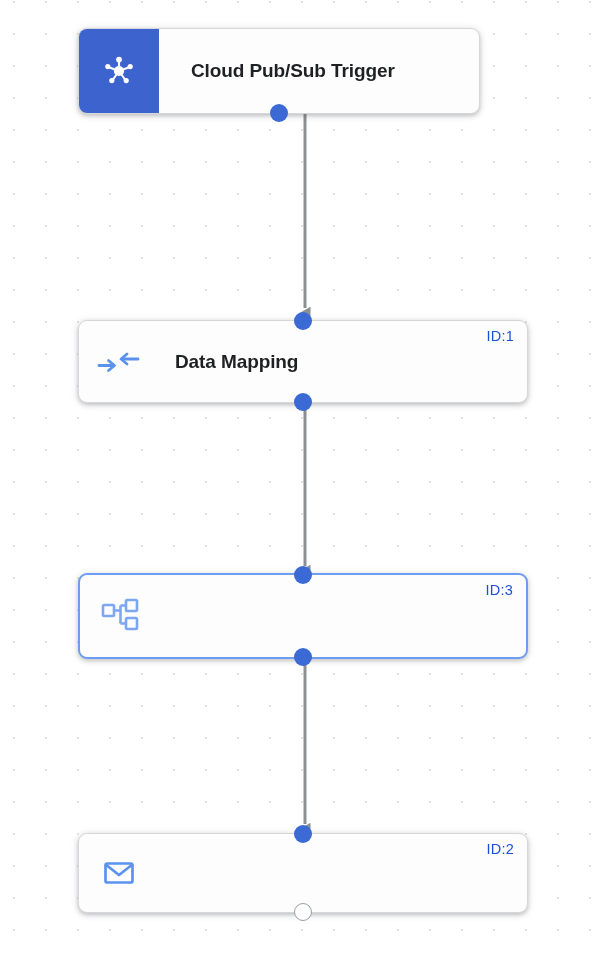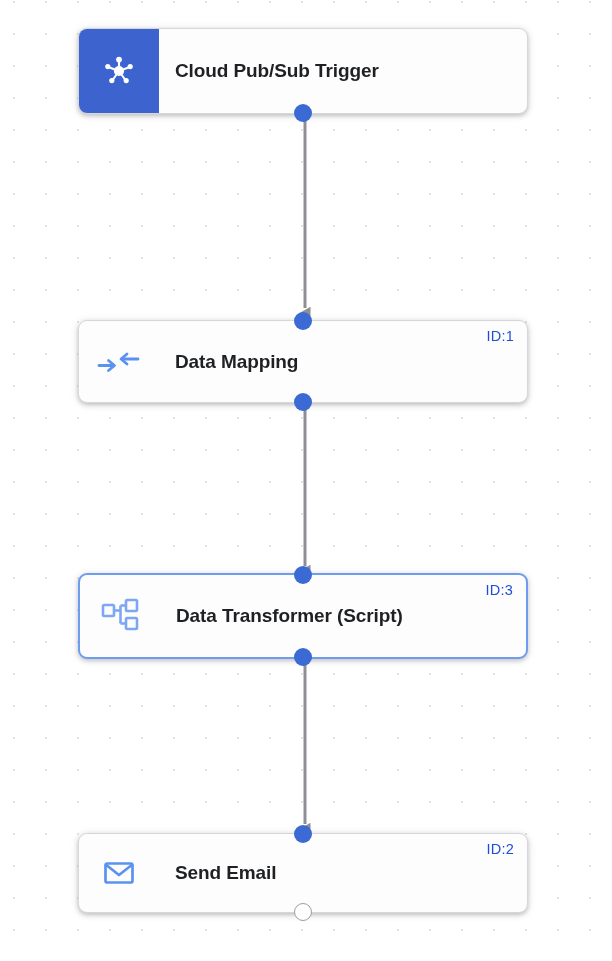--- a/index.html
+++ b/index.html
@@ -122,7 +122,7 @@
     <line x1="305" y1="659" x2="305" y2="824" stroke="#8d8f93" stroke-width="3" marker-end="url(#arrowhead)"></line>
   </svg>
 
-  <div class="node" style="left:78px; top:28px; width:450px; height:86px;">
+  <div class="node" style="left:78px; top:28px; width:402px; height:86px;gap:16px;">
 
     <div class="icon-panel filled">
       <svg width="40" height="40" viewBox="0 0 40 40">

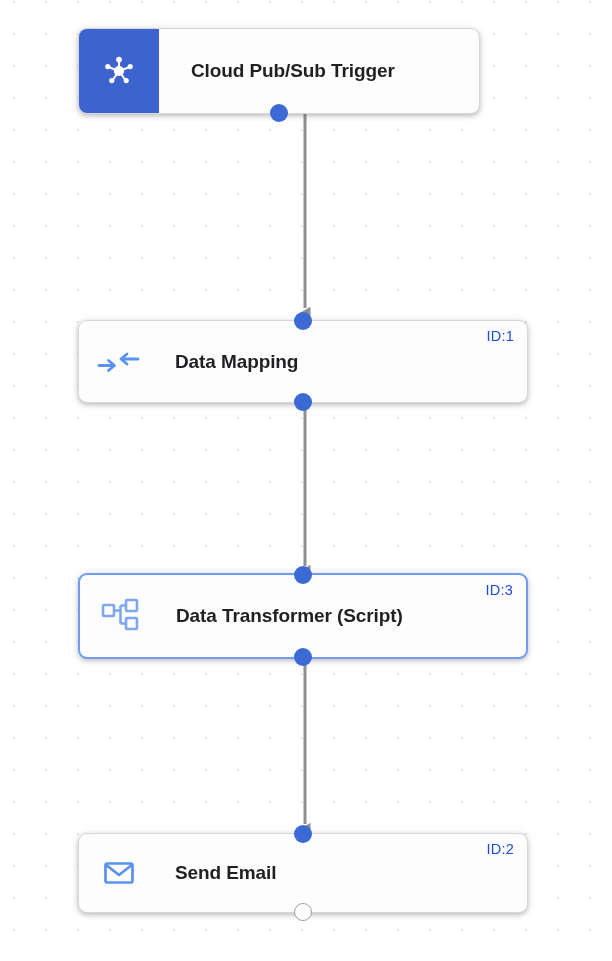--- a/index.html
+++ b/index.html
@@ -184,7 +184,6 @@
       </svg>
     </div>
 
-    <div class="node-label">Data Transformer (Script)</div>
 
     <div class="id-badge">ID:3</div>
 

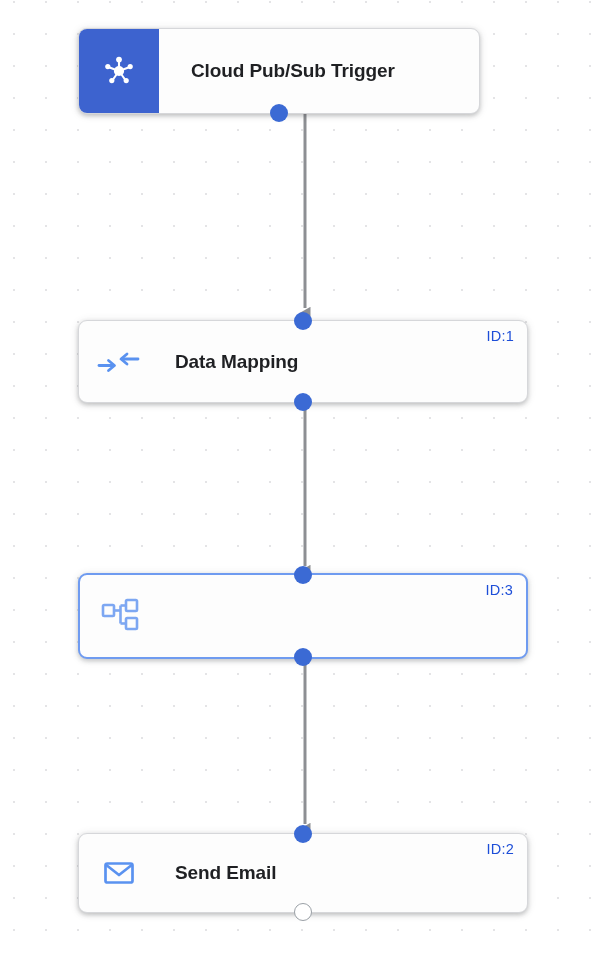--- a/index.html
+++ b/index.html
@@ -200,7 +200,6 @@
       </svg>
     </div>
 
-    <div class="node-label">Send Email</div>
 
     <div class="id-badge">ID:2</div>
 

